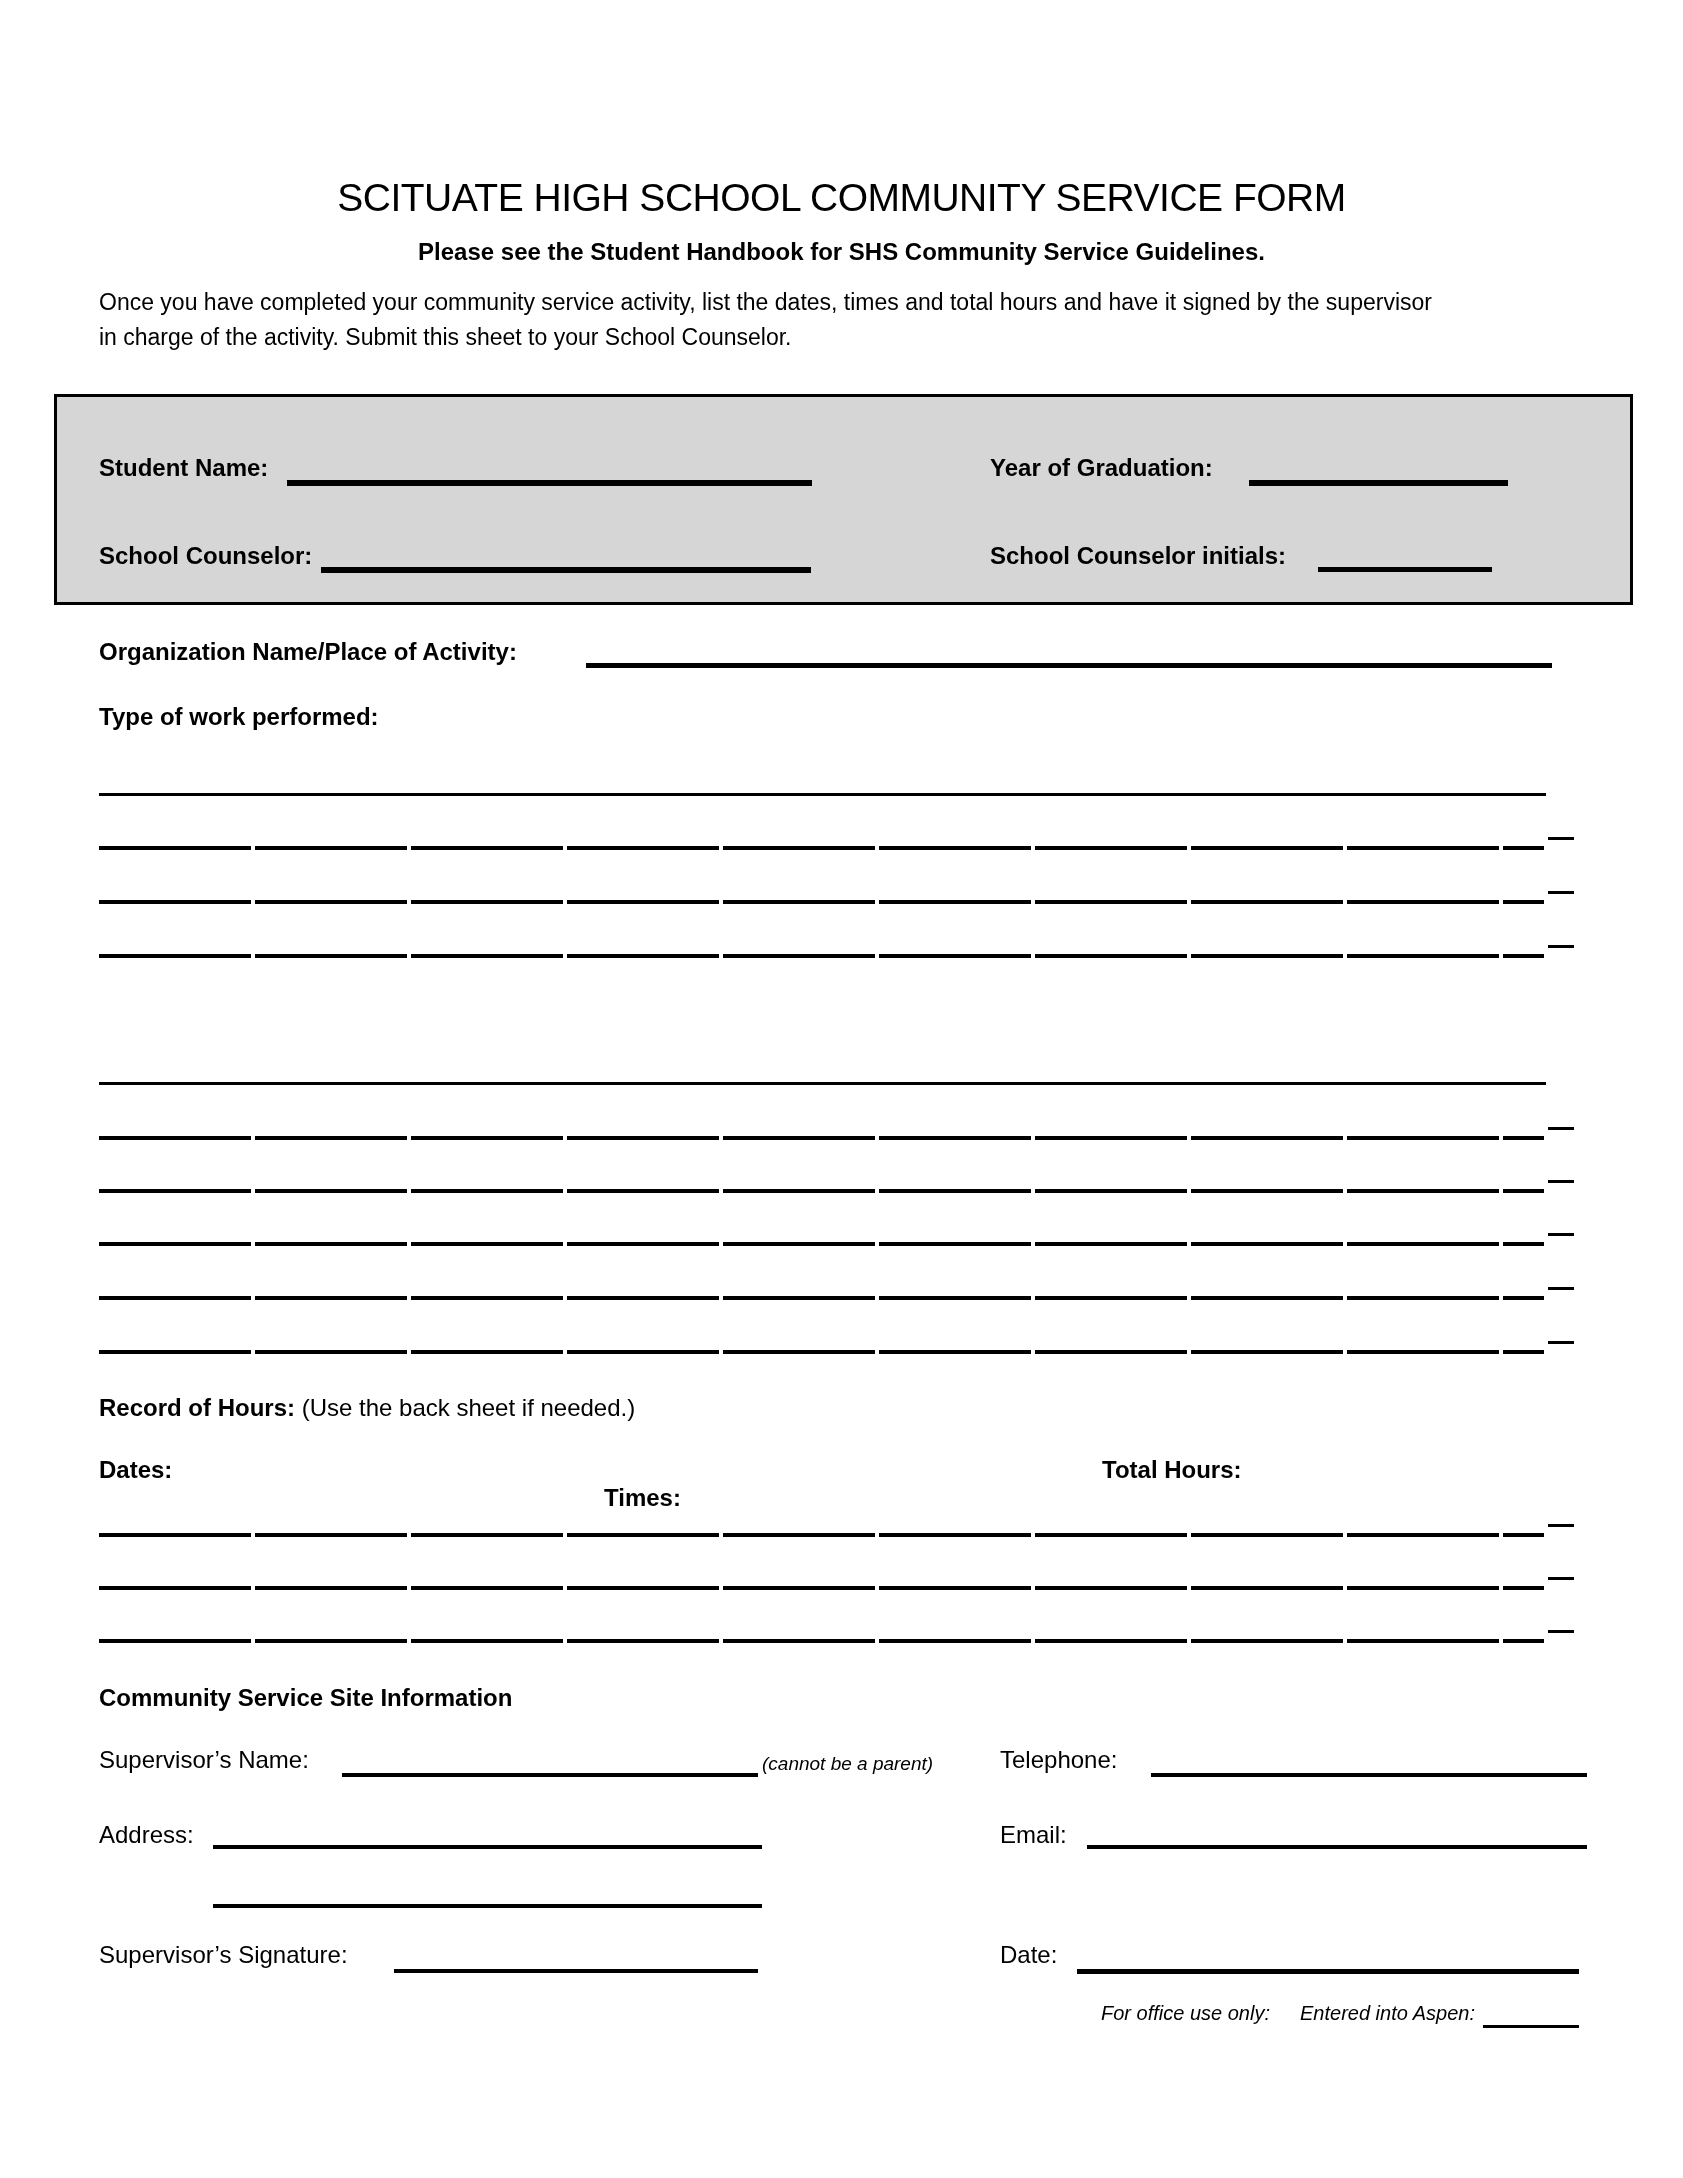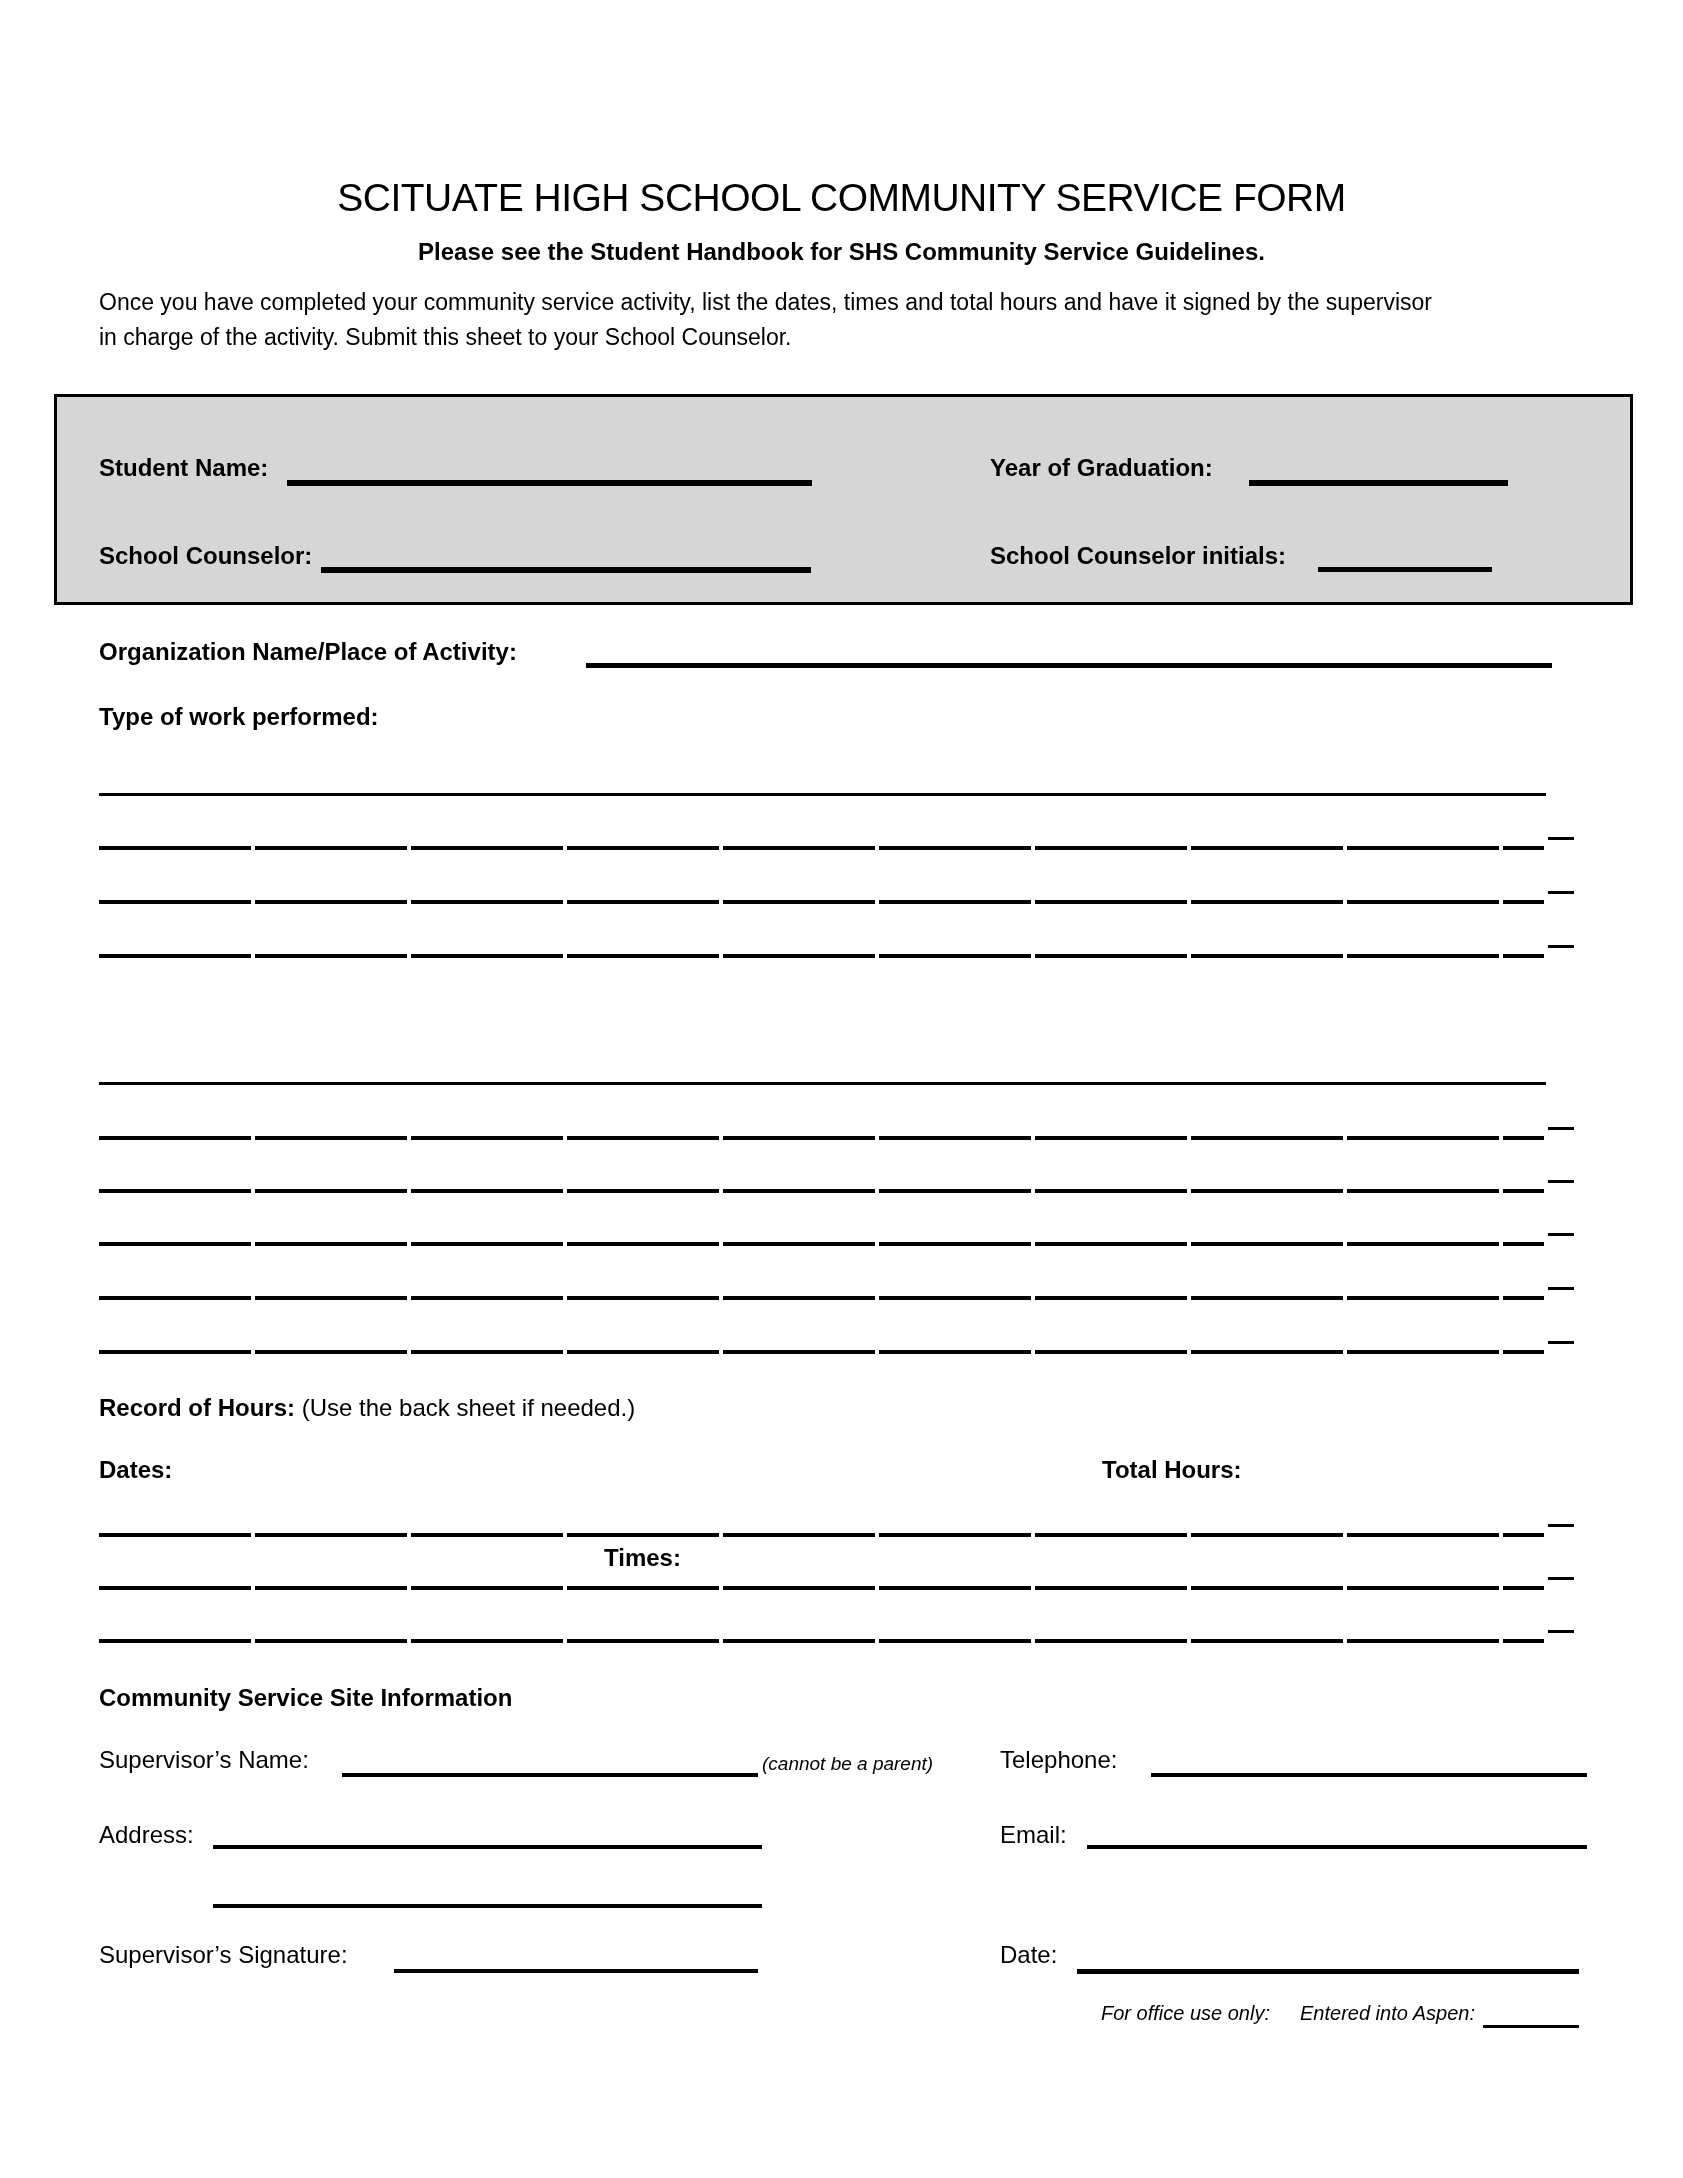--- a/index.html
+++ b/index.html
@@ -93,7 +93,7 @@
     <span class="lbl">Record of Hours:</span><span class="lbl-reg"> (Use the back sheet if needed.)</span>
   </div>
   <span class="abs lbl" style="left:99px;top:1456px;">Dates:</span>
-  <span class="abs lbl" style="left:604px;top:1544px;">Times:</span>
+  <span class="abs lbl" style="left:604px;top:1484px;">Times:</span>
   <span class="abs lbl" style="left:1102px;top:1456px;">Total Hours:</span>
   <div class="wline" style="top:1533px;"></div>
   <div class="wline" style="top:1586px;"></div>

